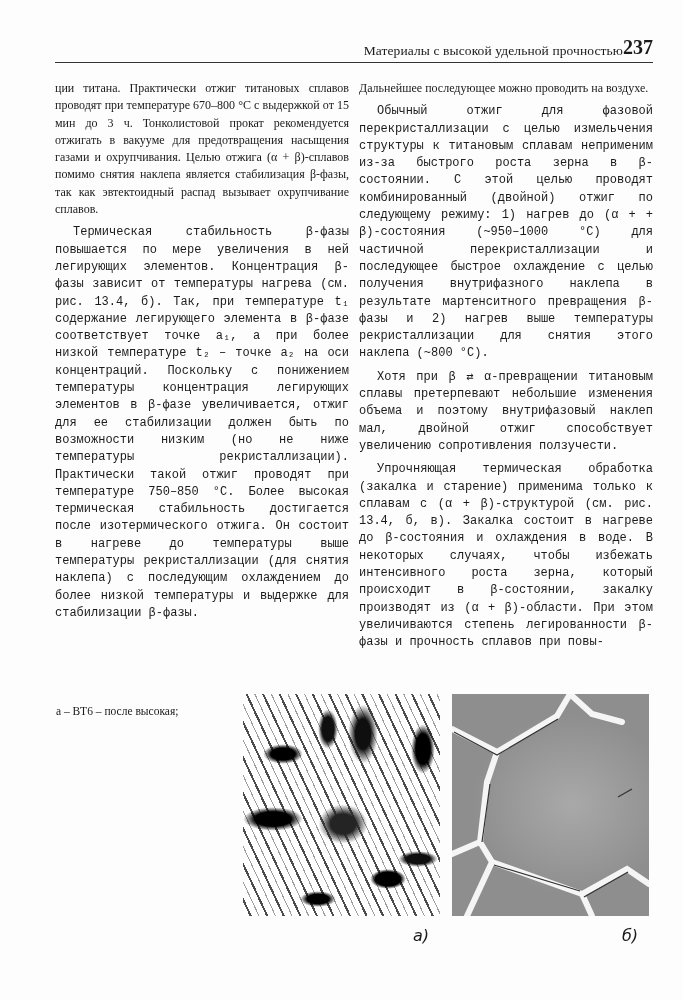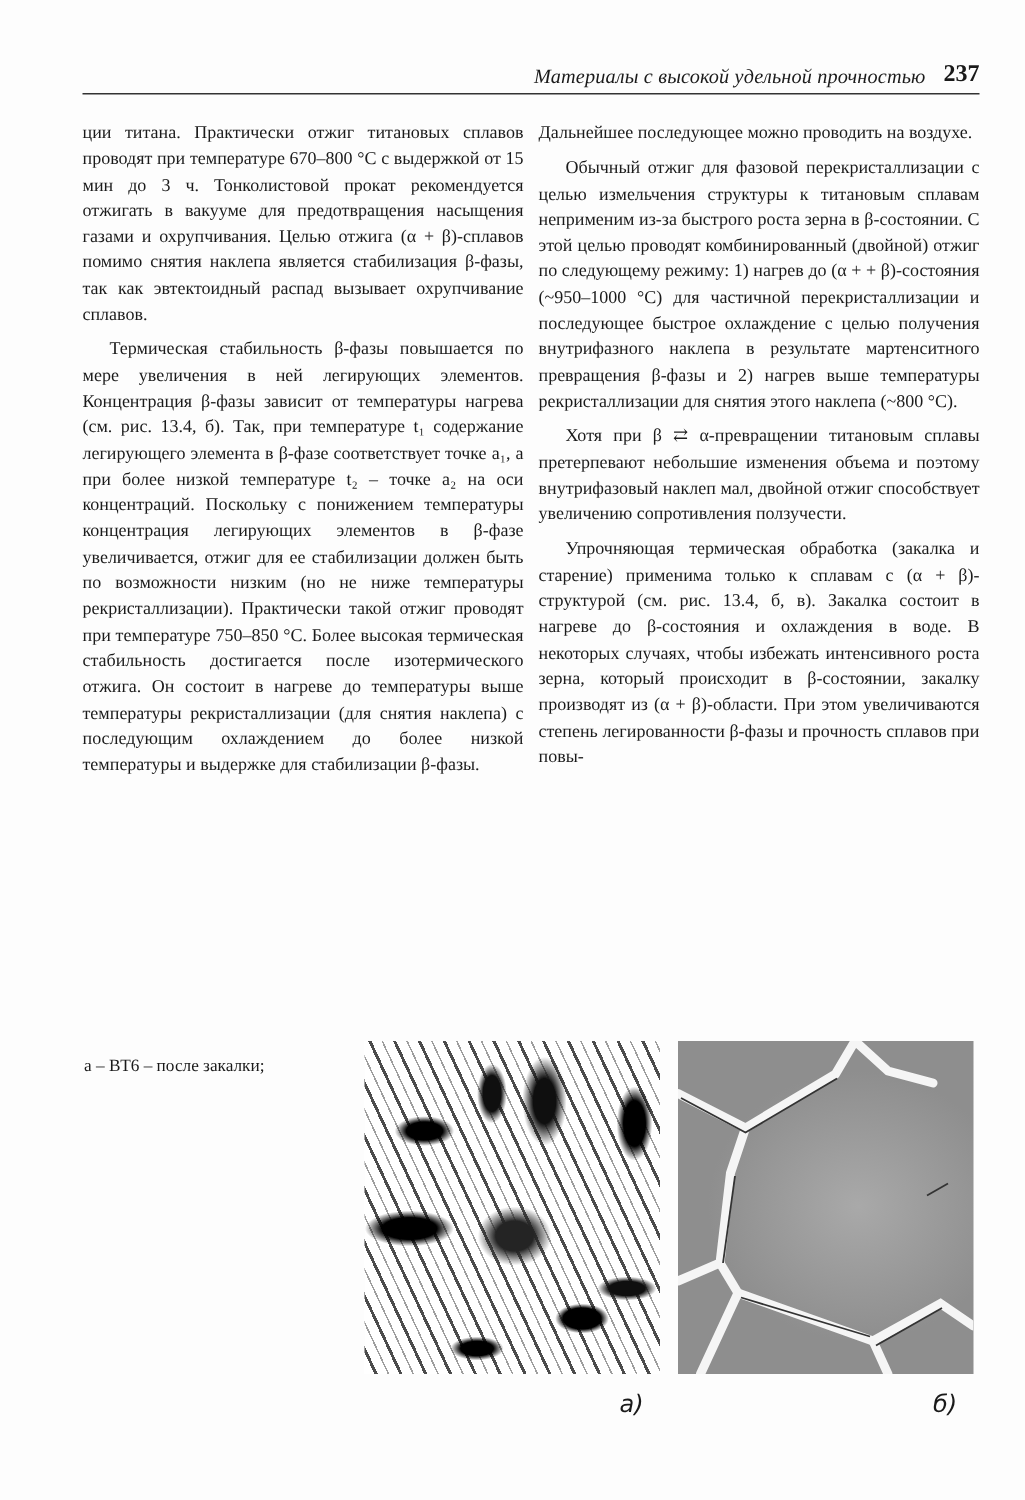--- a/index.html
+++ b/index.html
@@ -13,7 +13,7 @@
     border-bottom: 1.4px solid #333;
     display: flex; justify-content: flex-end; align-items: flex-end;
   }
-  .header .title { font-style: italic; font-size: 13.5px; margin-right: 12px; padding-bottom: 3px; letter-spacing: 0.1px; }
+  .header .title { font-size: 13.5px; margin-right: 0; padding-bottom: 3px; letter-spacing: 0.1px; }
   .header .pageno { font-weight: bold; font-size: 16px; padding-bottom: 3px; }
   .col {
     position: absolute; top: 80px; width: 294px;

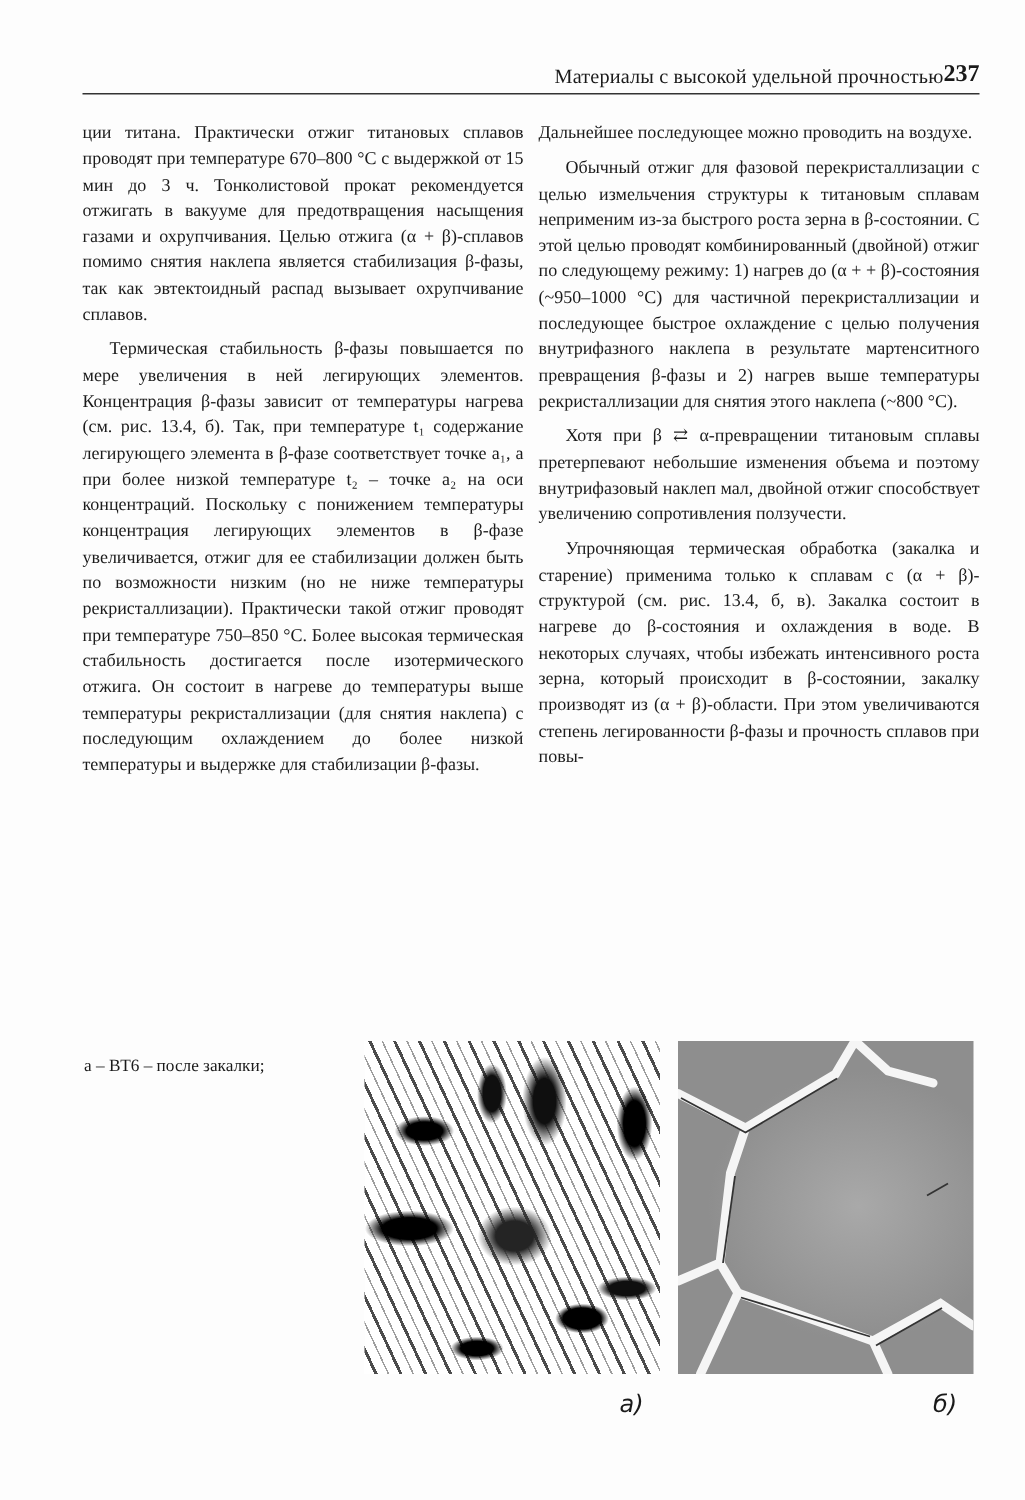--- a/index.html
+++ b/index.html
@@ -14,7 +14,7 @@
     display: flex; justify-content: flex-end; align-items: flex-end;
   }
   .header .title { font-size: 13.5px; margin-right: 0; padding-bottom: 3px; letter-spacing: 0.1px; }
-  .header .pageno { font-weight: bold; font-size: 16px; padding-bottom: 3px; }
+  .header .pageno { font-weight: bold; font-size: 20px; padding-bottom: 3px; }
   .col {
     position: absolute; top: 80px; width: 294px;
     font-size: 12px; line-height: 17.3px;

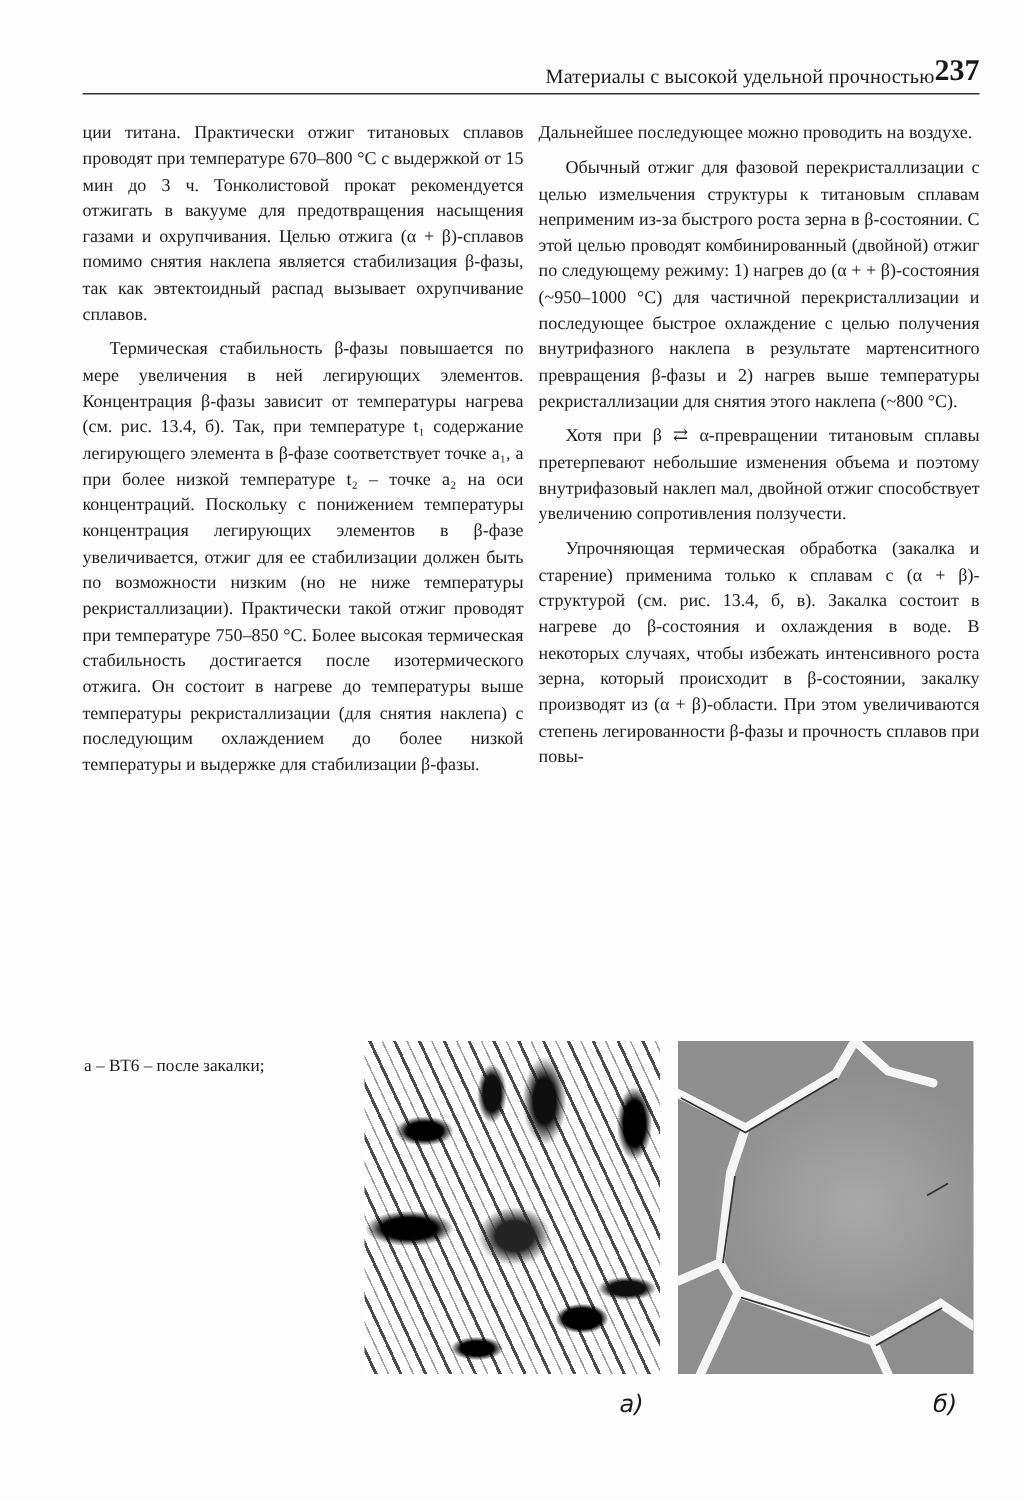--- a/index.html
+++ b/index.html
@@ -23,7 +23,7 @@
   .col.left { left: 55px; }
   .col.right { left: 359px; width: 294px; }
   .col p { margin: 0; text-indent: 0; }
-  .col p.indent { text-indent: 18px; margin-top: 6px; }
+  .col p.indent { text-indent: 18px; margin-top: 6px; font-family: Liberation Mono, monospace; }
   .col p.first { text-indent: 0; }
   .caption {
     position: absolute; left: 56px; top: 705px; width: 172px;

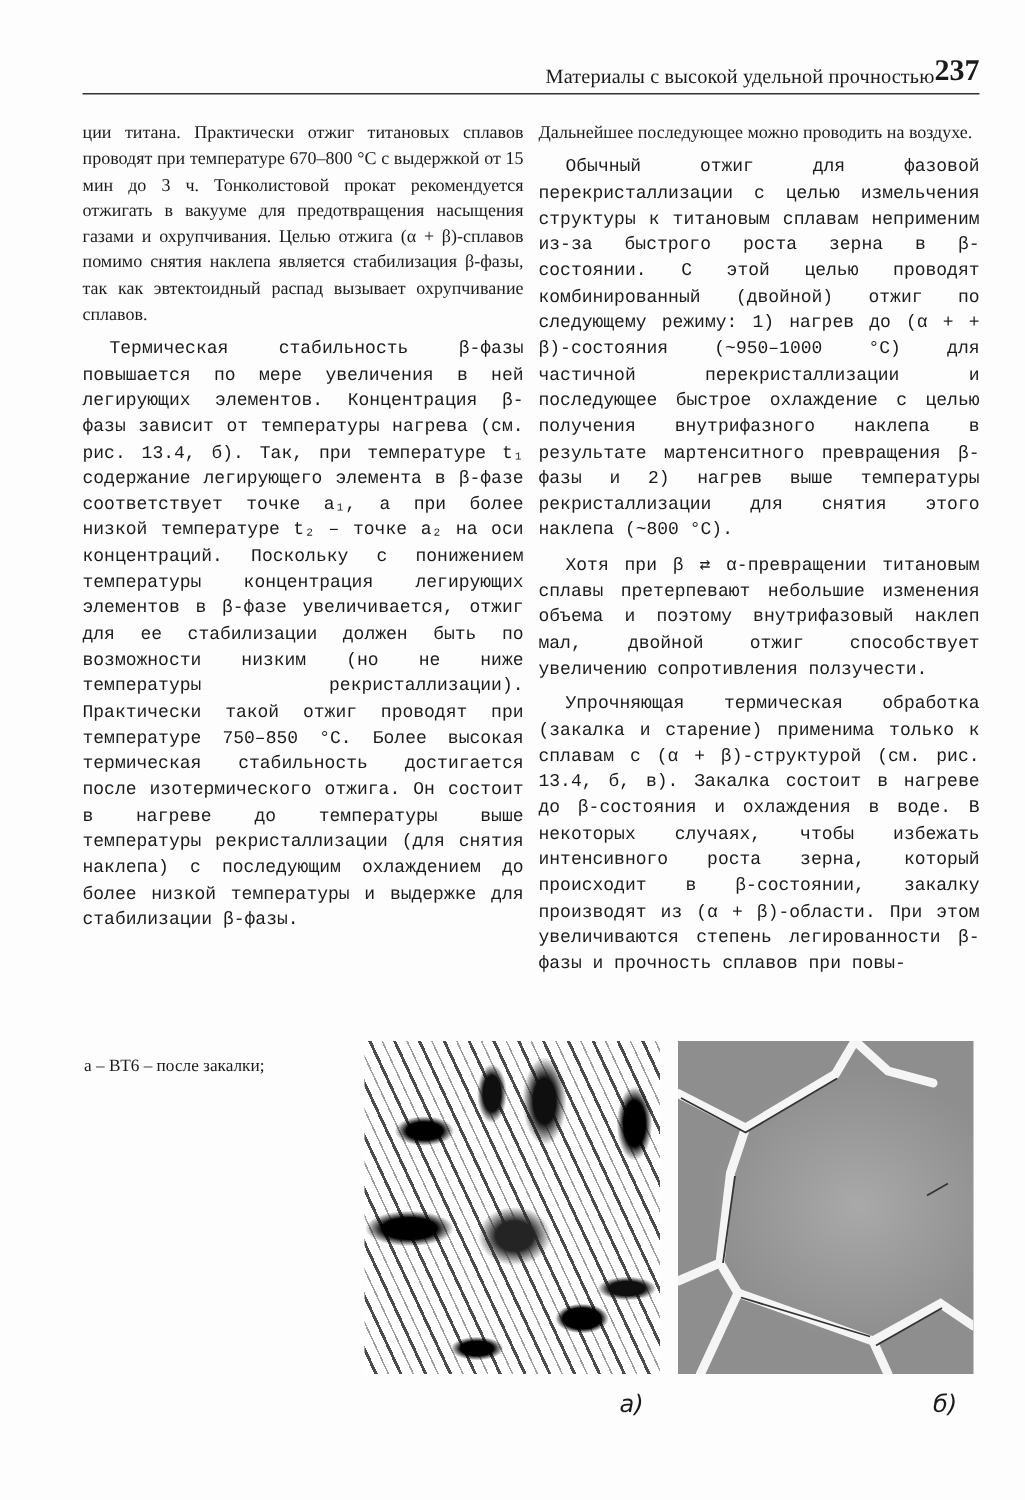--- a/index.html
+++ b/index.html
@@ -86,7 +86,7 @@
 </div>
 
 <div class="caption">
-  <div class="sub">а – ВТ6 – после закалки;</div>
+  <div class="sub">а – ВТ6 – после высокая;</div>
 </div>
 
 <div class="micro a"></div>

